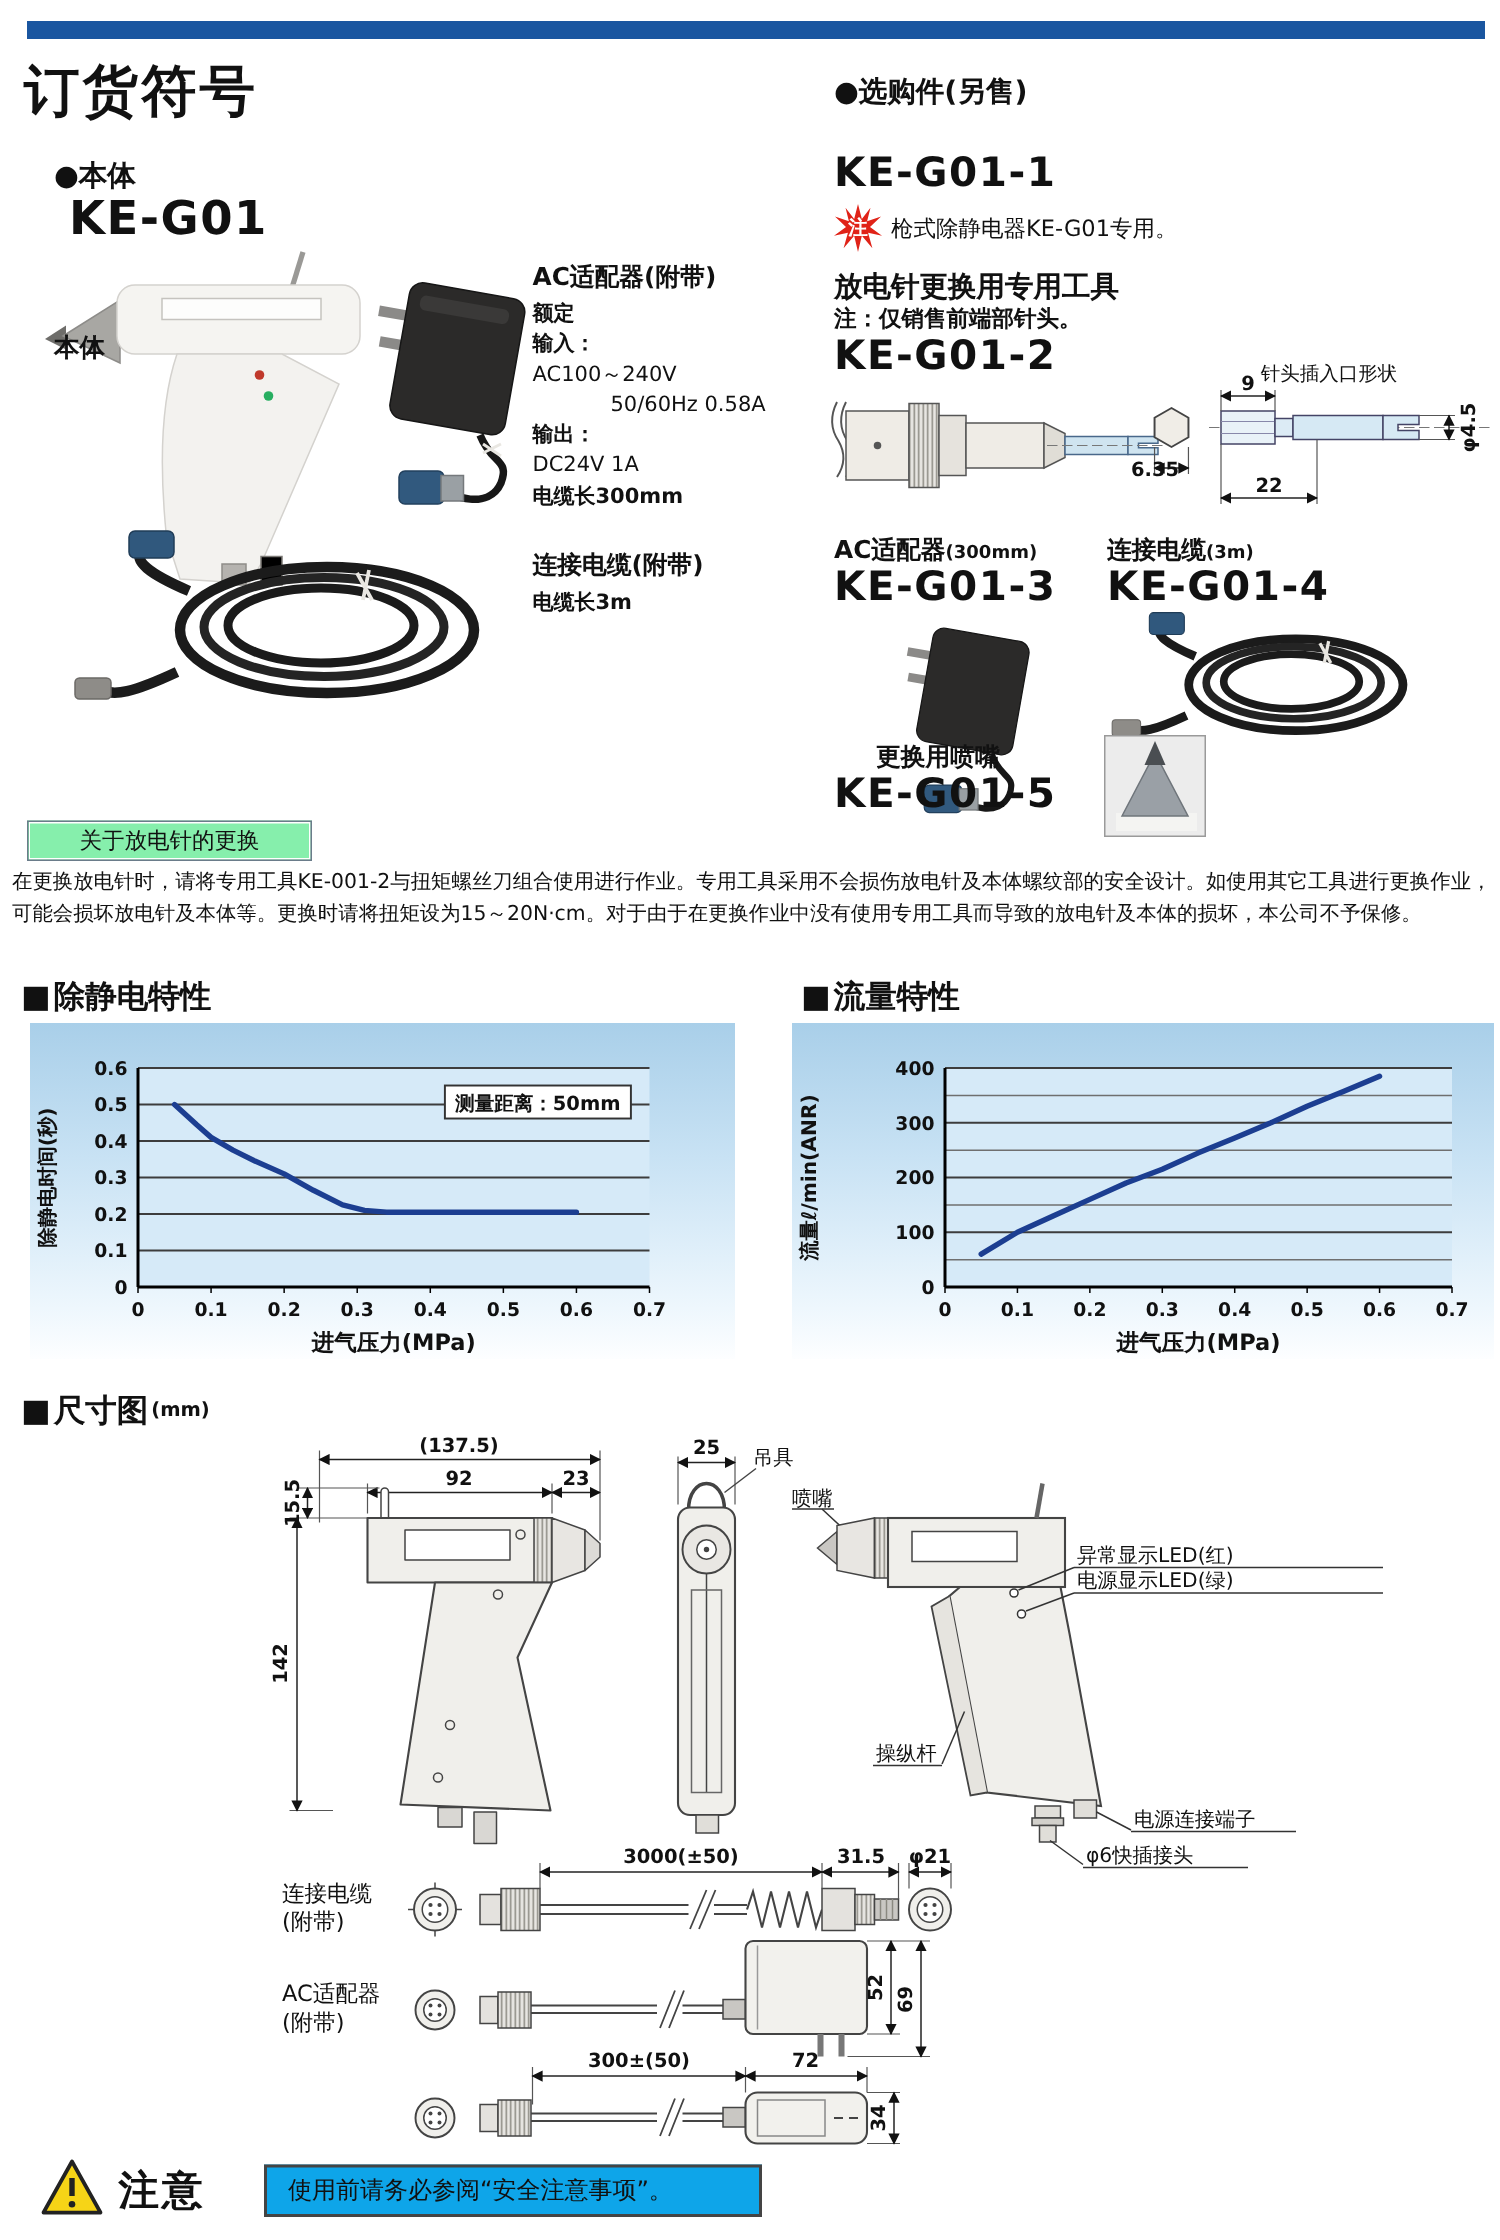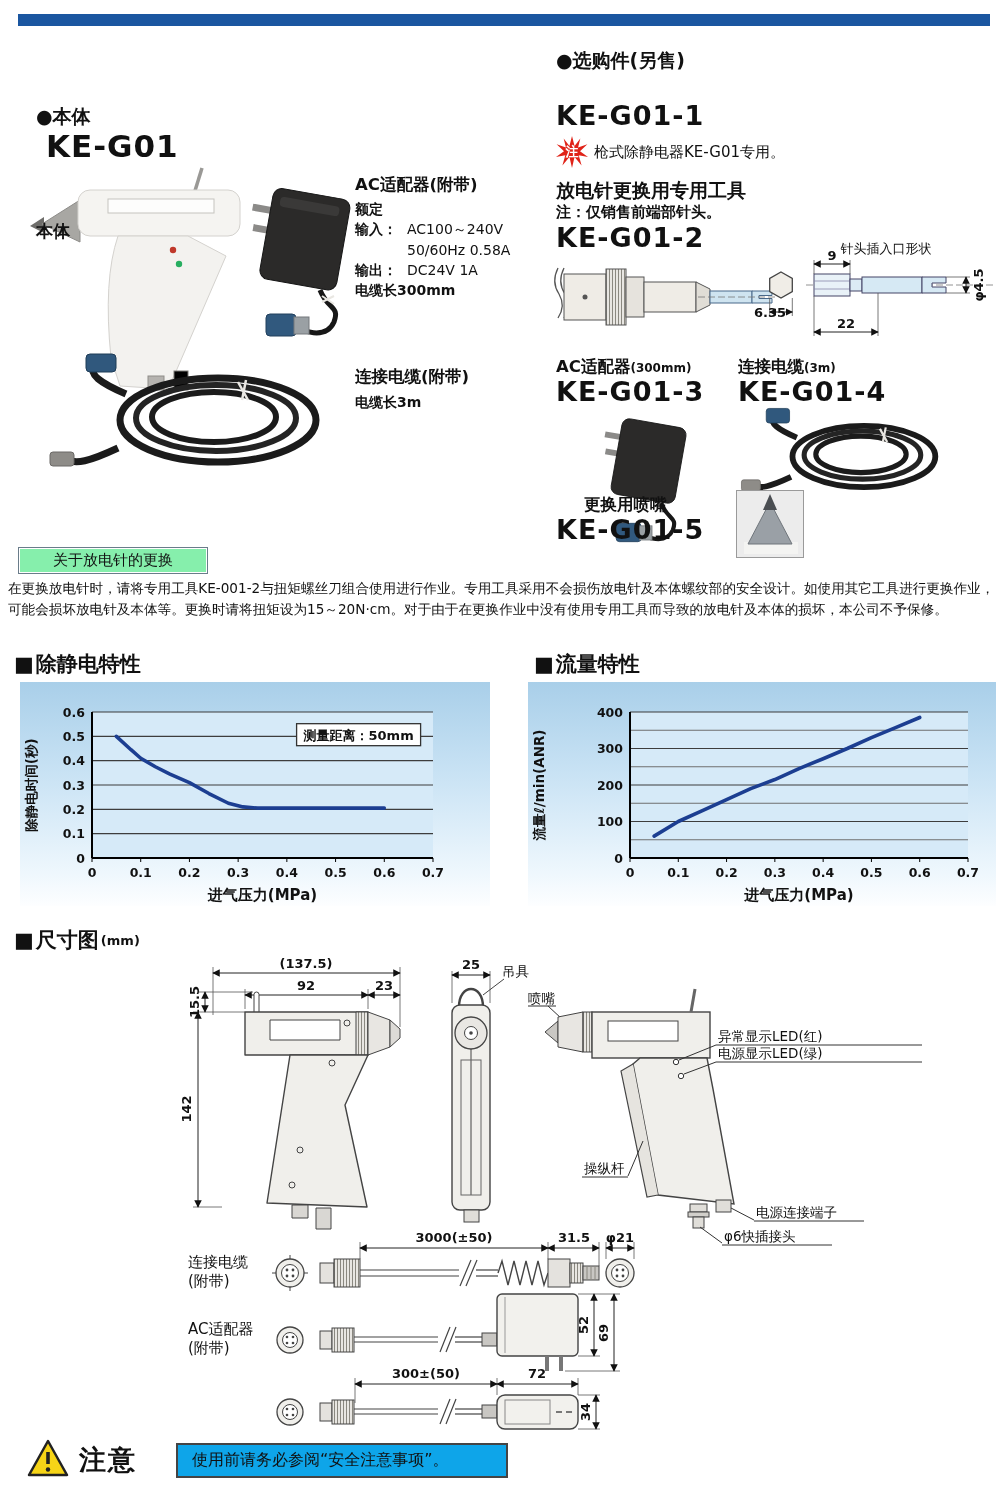--- a/index.html
+++ b/index.html
@@ -52,6 +52,7 @@
 
   <div class="abs topbar"></div>
 
+  <div class="abs h1">订货符号</div>
 
   <div class="abs bullet" style="left:36px;top:104px;">●本体</div>
   <div class="abs model-lg" style="left:46px;top:128px;">KE-G01</div>

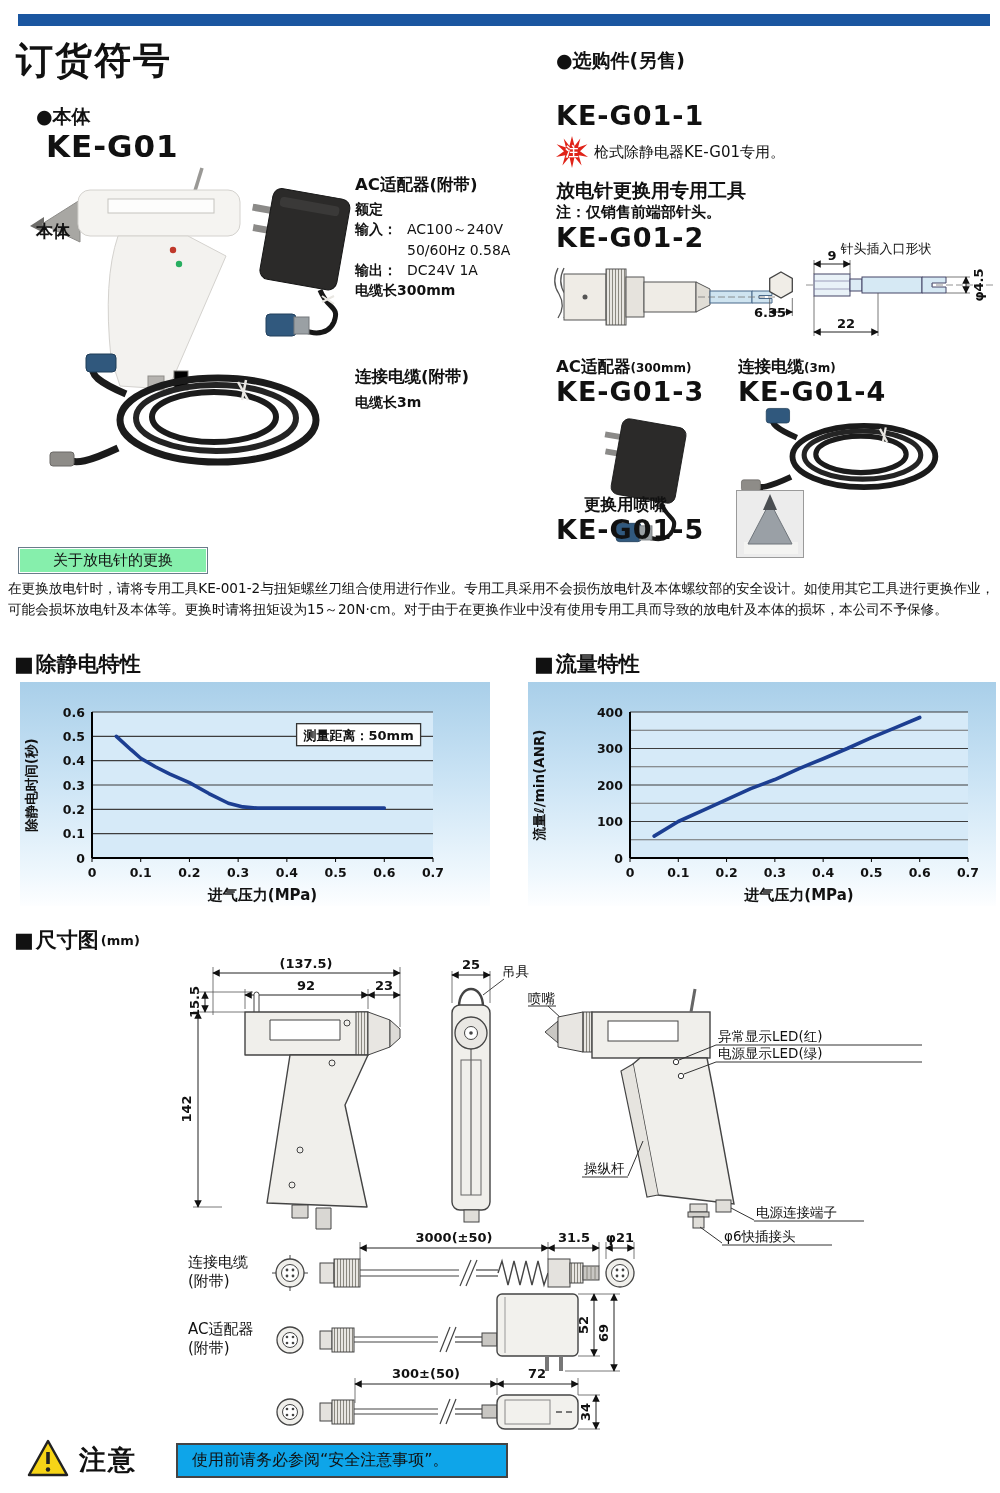--- a/index.html
+++ b/index.html
@@ -18,7 +18,7 @@
   .txt14{font-size:14px;line-height:1.45;}
   .txt15{font-size:15px;}
   .b{font-weight:700;}
-  .acline{display:flex;}
+  .acline{display:flex;flex-direction:column;}
   .acline .lab{width:52px;}
   .burst{width:32px;height:32px;background:#e02318;display:flex;align-items:center;justify-content:center;
     color:#fff;font-size:13px;font-weight:700;

